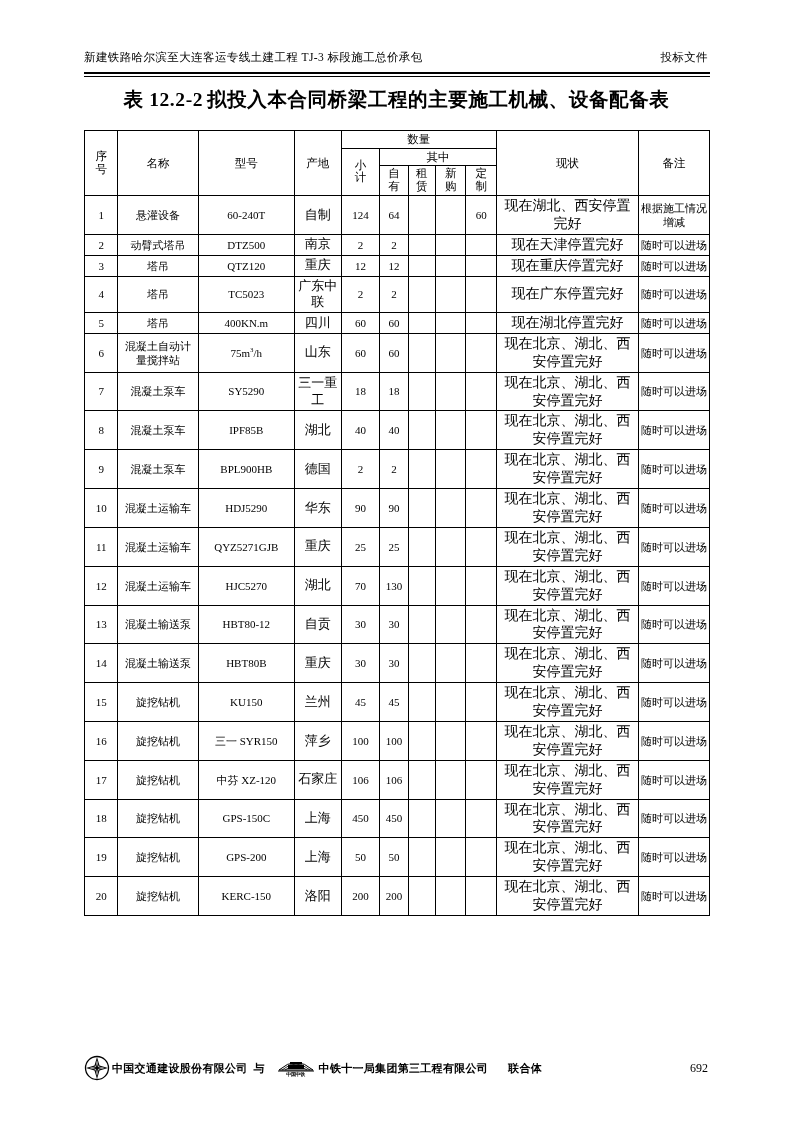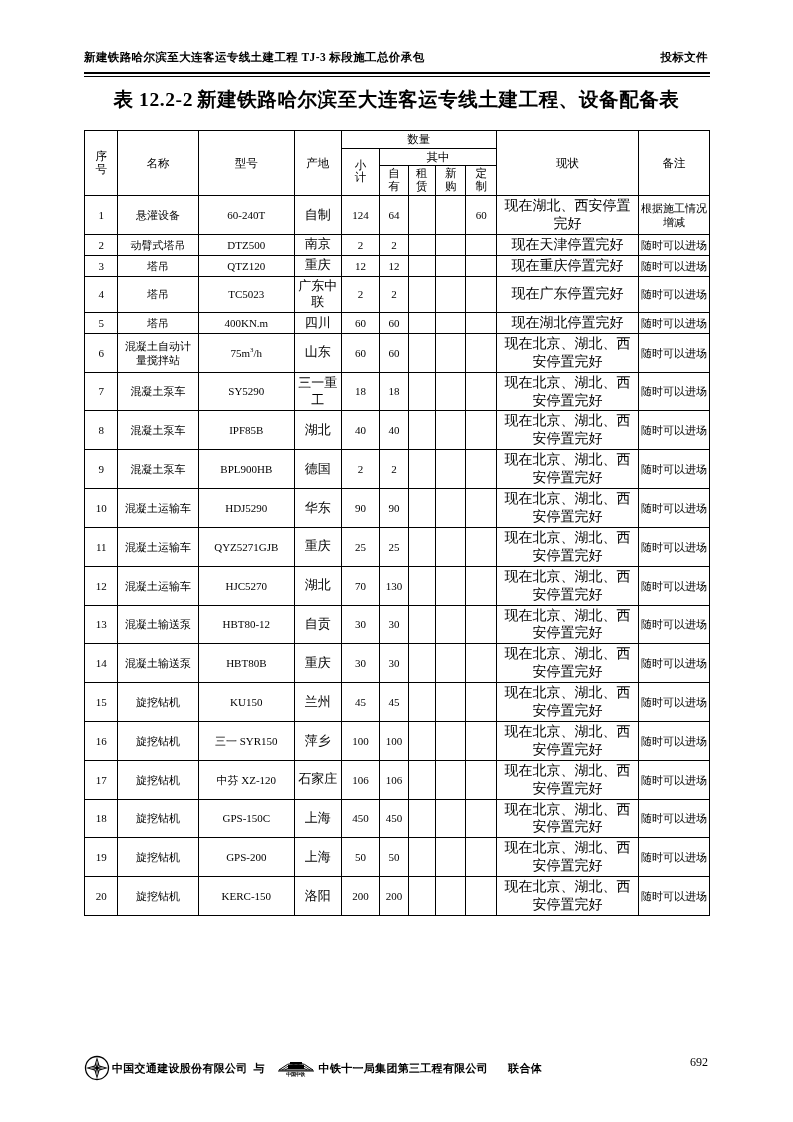--- a/index.html
+++ b/index.html
@@ -31,7 +31,7 @@
     display: flex;
     align-items: flex-end;
     justify-content: space-between;
-    font-weight: bold;
+    font-weight: normal;
     font-size: 11.5px;
     letter-spacing: 0.4px;
   }

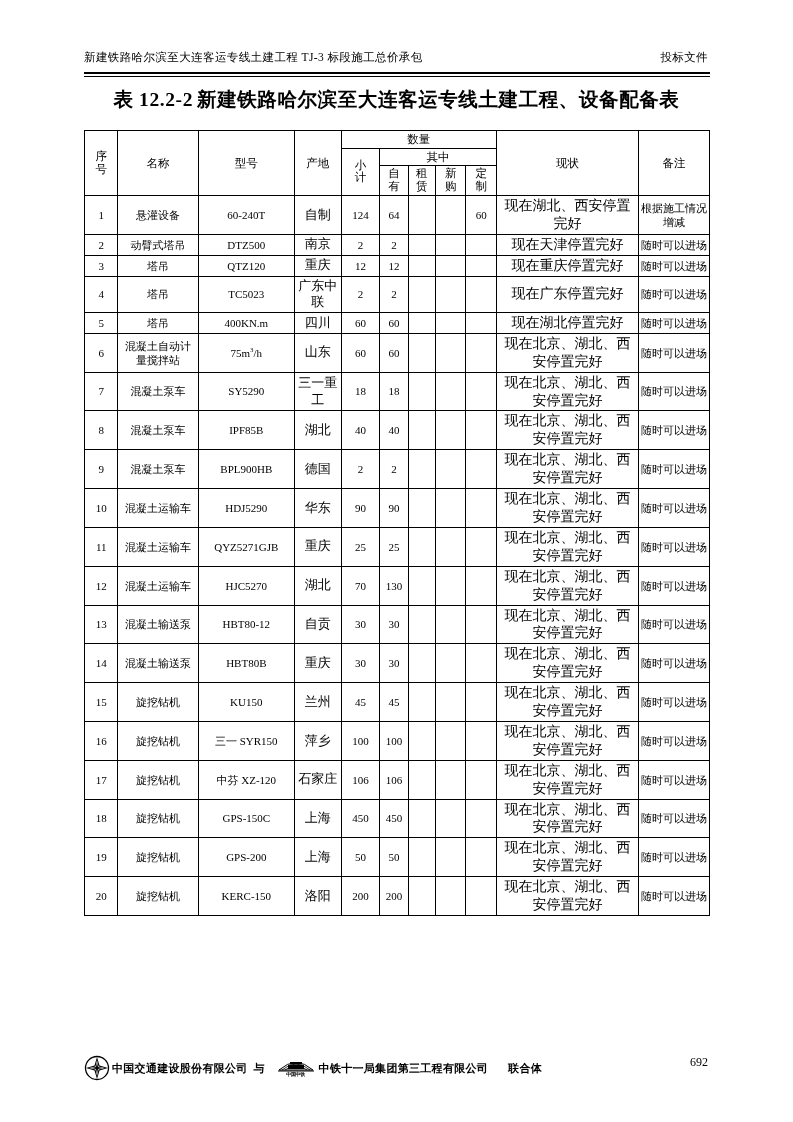--- a/index.html
+++ b/index.html
@@ -185,7 +185,7 @@
   <div class="hdr-rule"></div>
 
   <div class="table-title">
-    <span class="tt-num">表 12.2-2</span><span>新建铁路哈尔滨至大连客运专线土建工程、设备配备表</span>
+    <span class="tt-num">表 12.2-2</span><span>拟投入本合同桥梁工程的主要施工机械、设备配备表</span>
   </div>
 
   <div class="tbl-wrap">

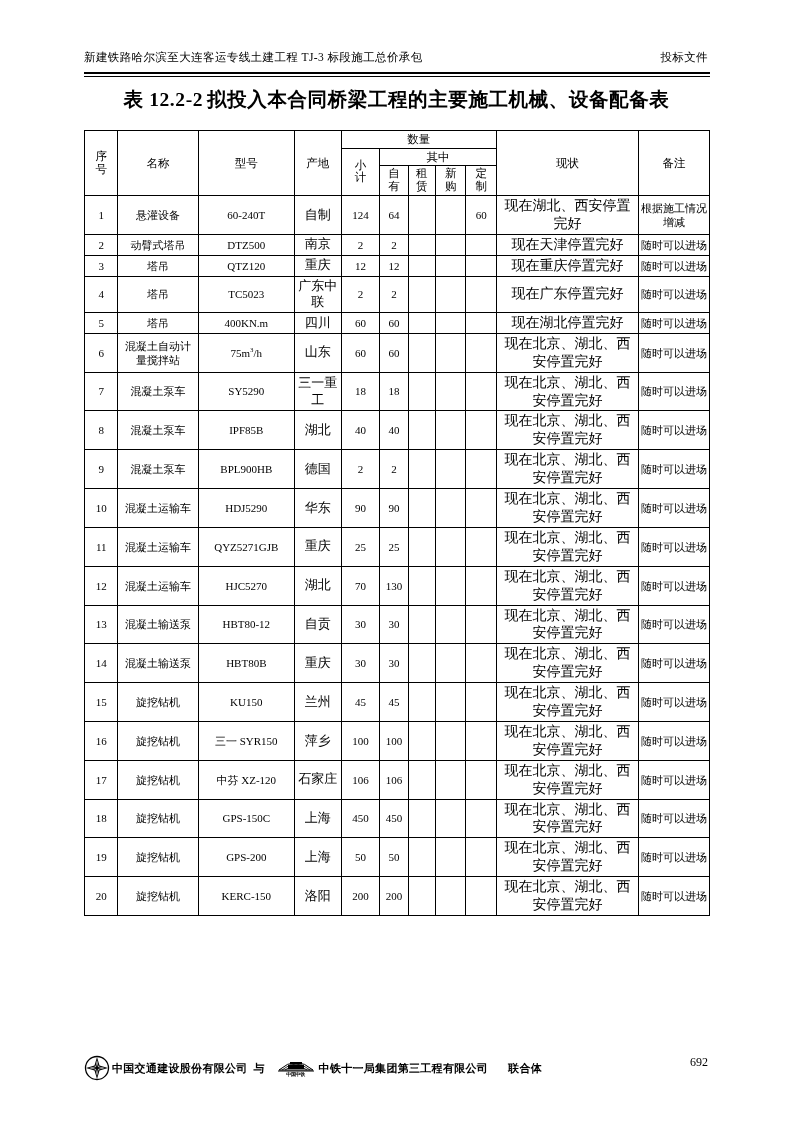--- a/index.html
+++ b/index.html
@@ -132,7 +132,7 @@
     top: 1055px;
     width: 626px;
     display: flex;
-    align-items: flex-start;
+    align-items: center;
     font-size: 11px;
     font-weight: bold;
   }

